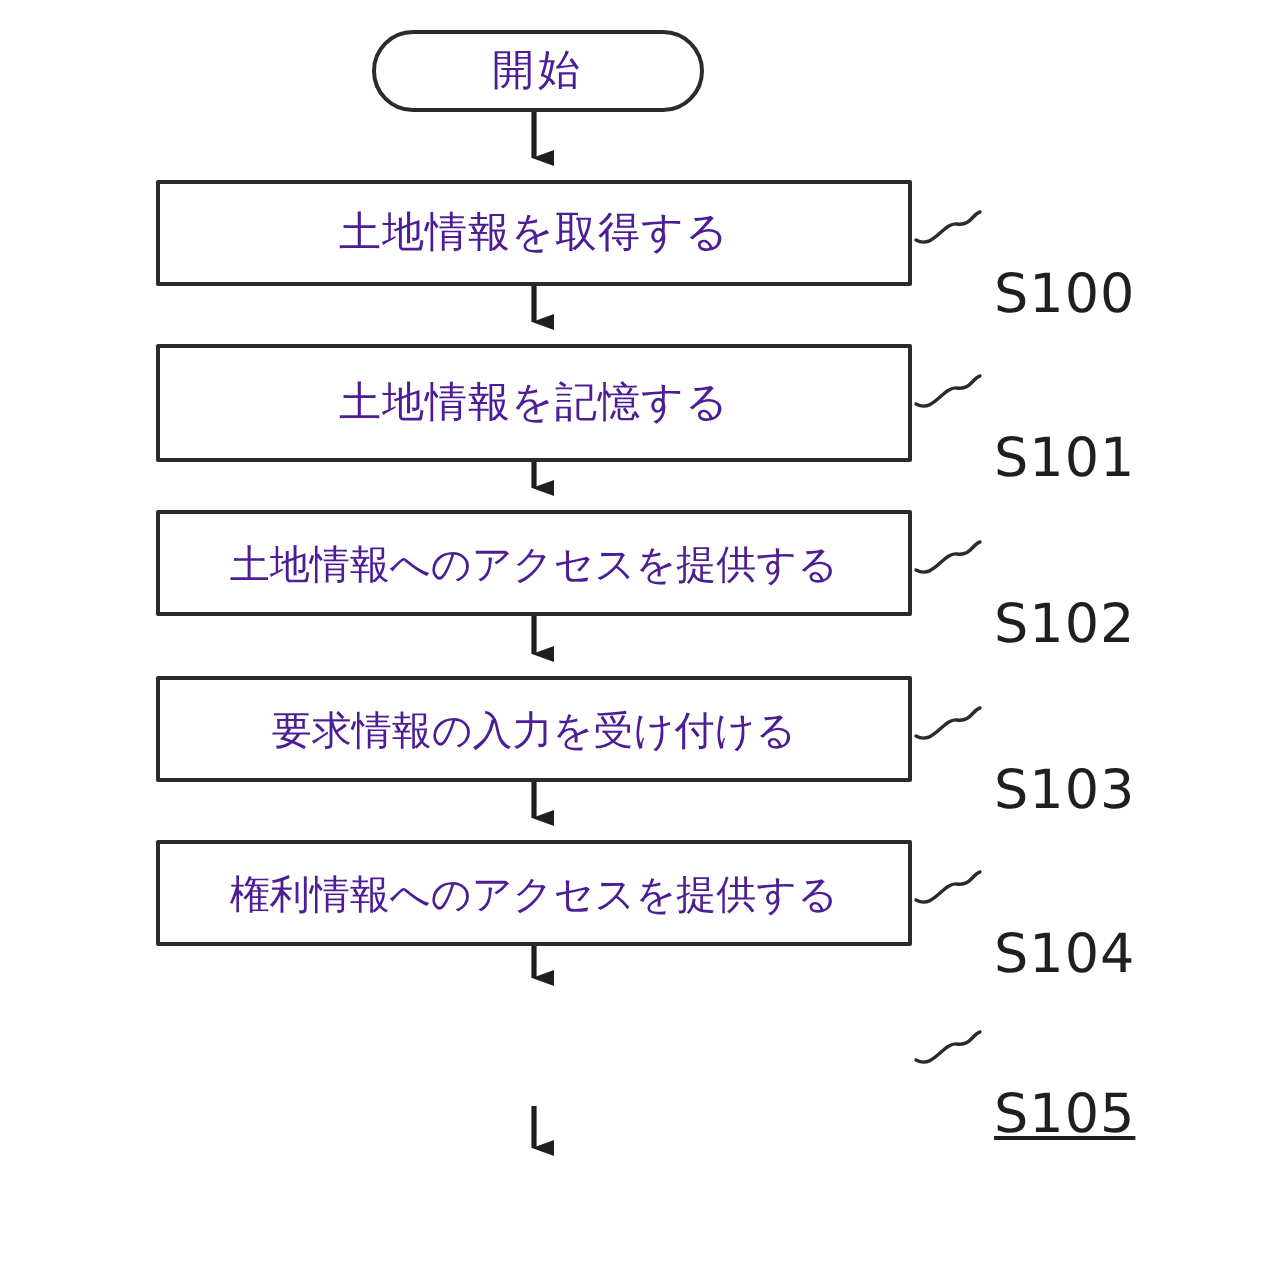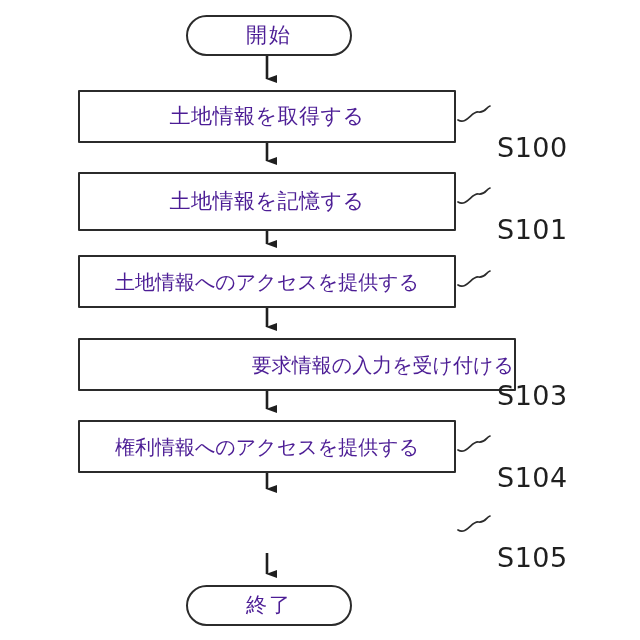--- a/index.html
+++ b/index.html
@@ -135,6 +135,7 @@
 
   <div class="step-id" style="left:497px; top:100px;">S100</div>
   <div class="step-id" style="left:497px; top:182px;">S101</div>
+  <div class="step-id" style="left:497px; top:265px;">S102</div>
   <div class="step-id" style="left:497px; top:348px;">S103</div>
   <div class="step-id" style="left:497px; top:430px;">S104</div>
   <div class="step-id" style="left:497px; top:510px;">S105</div>

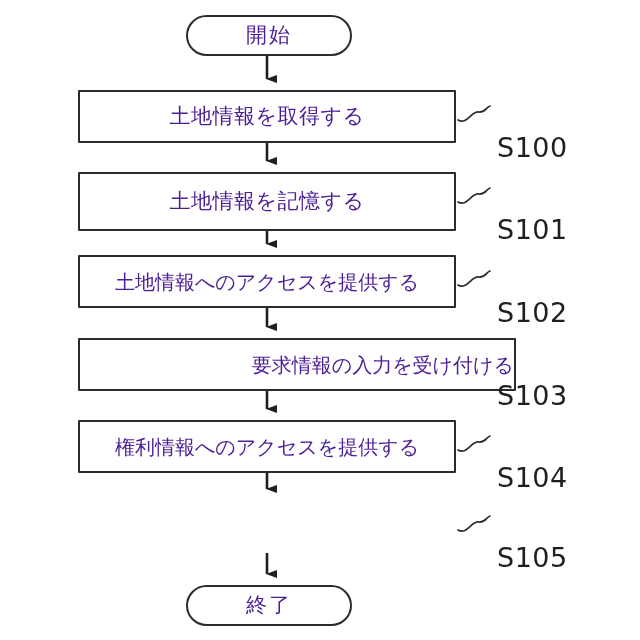--- a/index.html
+++ b/index.html
@@ -120,7 +120,7 @@
     <span class="node-label">土地情報へのアクセスを提供する</span>
   </div>
 
-  <div class="node process tight" style="left:78px; top:338px; width:438px; height:53px;justify-content:flex-end;">
+  <div class="node process tight" style="left:78px; top:338px; width:378px; height:53px;">
     <span class="node-label">要求情報の入力を受け付ける</span>
   </div>
 

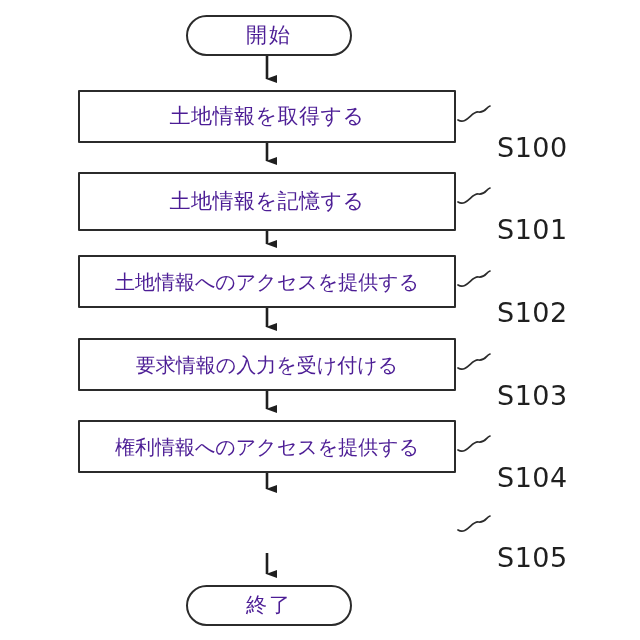--- a/index.html
+++ b/index.html
@@ -138,7 +138,7 @@
   <div class="step-id" style="left:497px; top:265px;">S102</div>
   <div class="step-id" style="left:497px; top:348px;">S103</div>
   <div class="step-id" style="left:497px; top:430px;">S104</div>
-  <div class="step-id" style="left:497px; top:510px;">S105</div>
+  <div class="step-id" style="left:497px; top:510px;text-decoration:underline;">S105</div>
 
 </div>
 

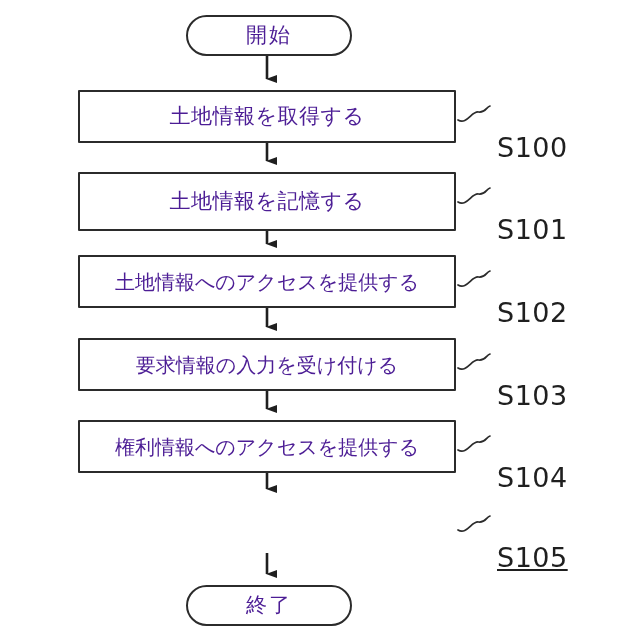--- a/index.html
+++ b/index.html
@@ -129,9 +129,6 @@
   </div>
 
 
-  <div class="node terminator" style="left:186px; top:585px; width:166px; height:41px;">
-    <span class="node-label">終了</span>
-  </div>
 
   <div class="step-id" style="left:497px; top:100px;">S100</div>
   <div class="step-id" style="left:497px; top:182px;">S101</div>

